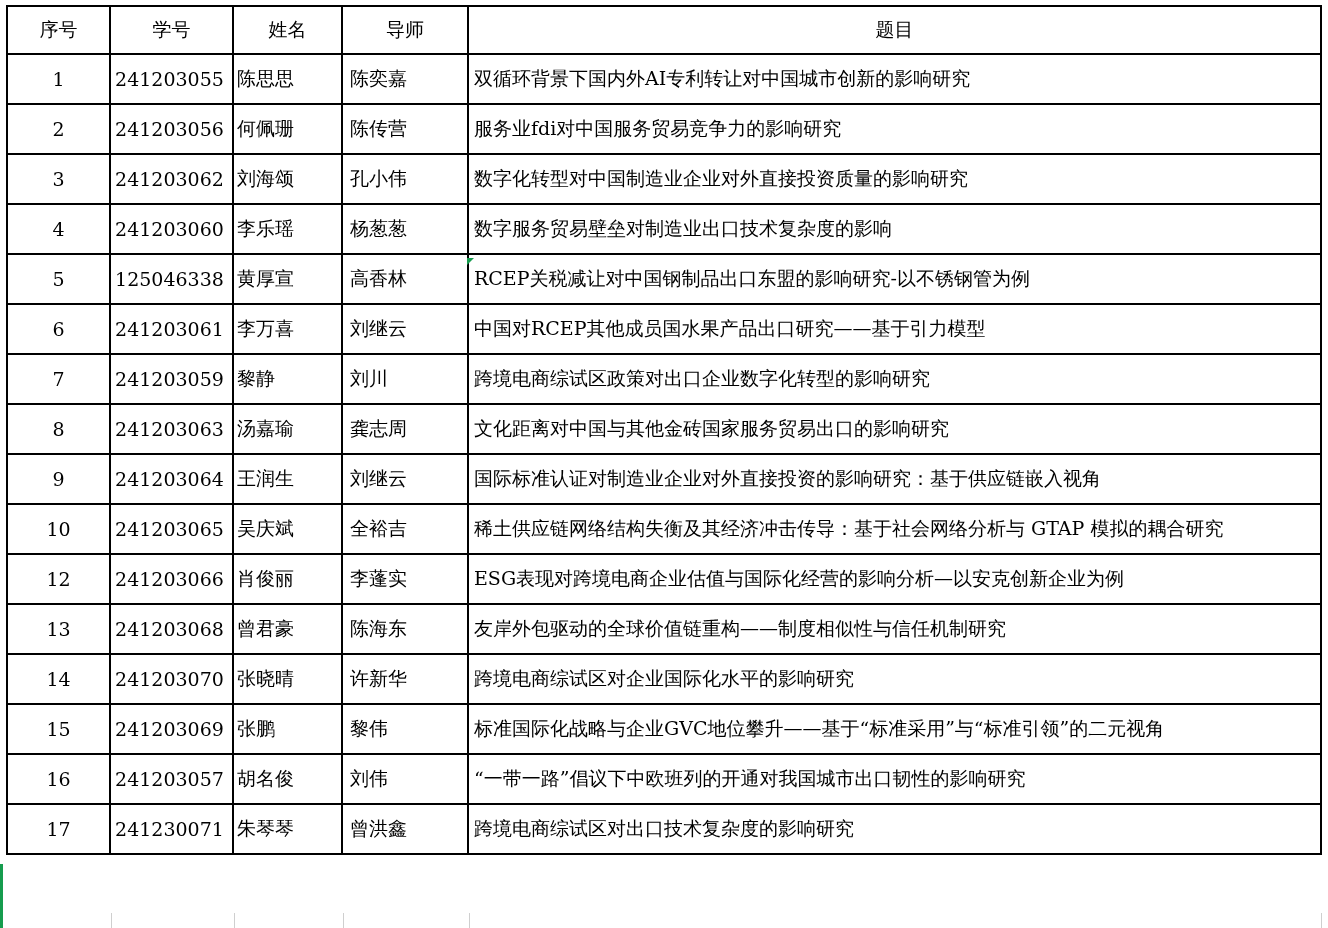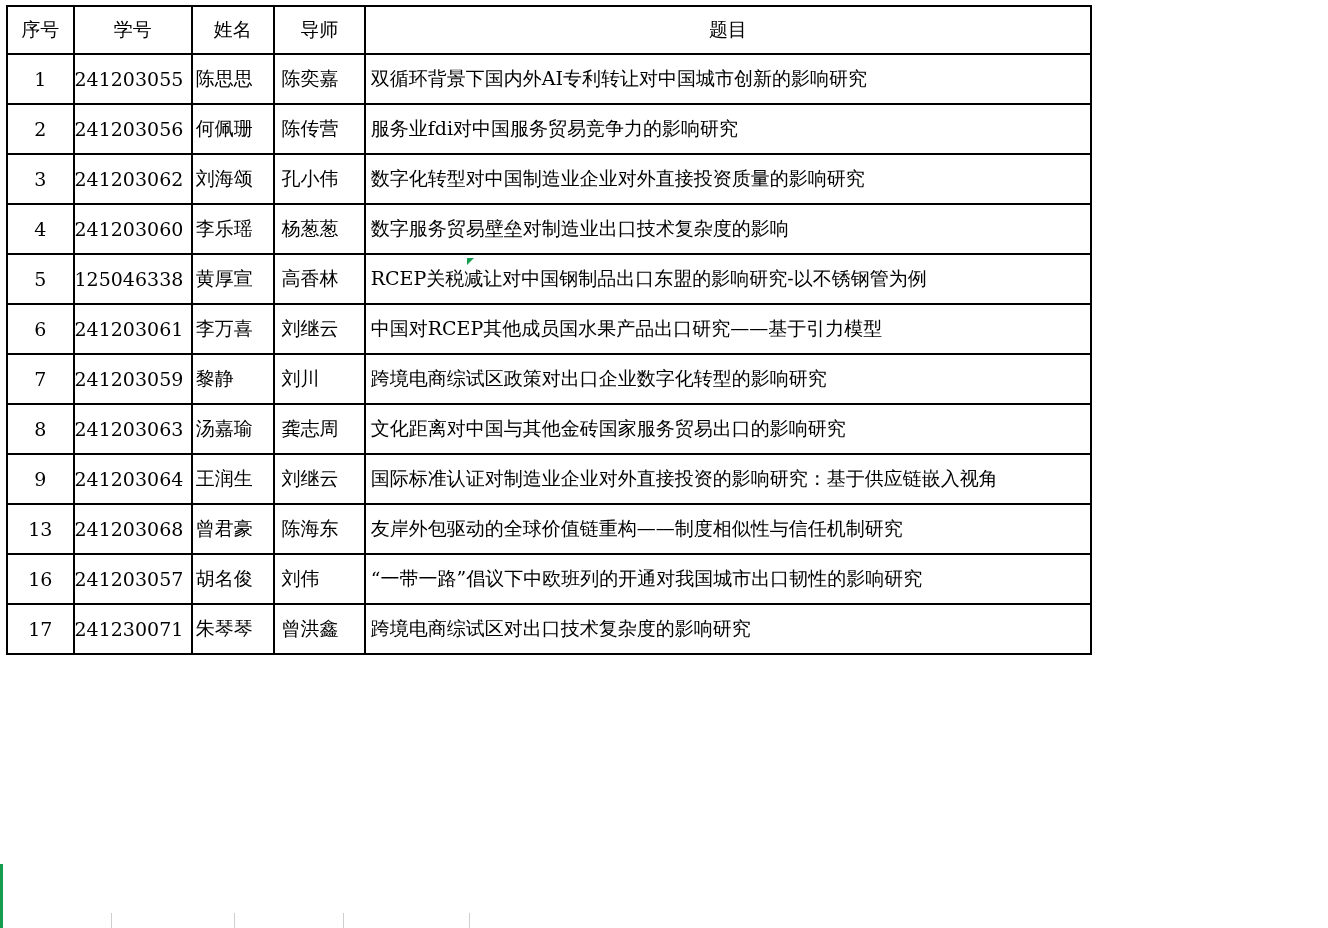--- a/index.html
+++ b/index.html
@@ -5,7 +5,7 @@
   html, body { margin: 0; padding: 0; background: #ffffff; }
   #screen {
     position: relative;
-    width: 1092px;
+    width: 1328px;
     height: 928px;
     background: #ffffff;
     overflow: hidden;

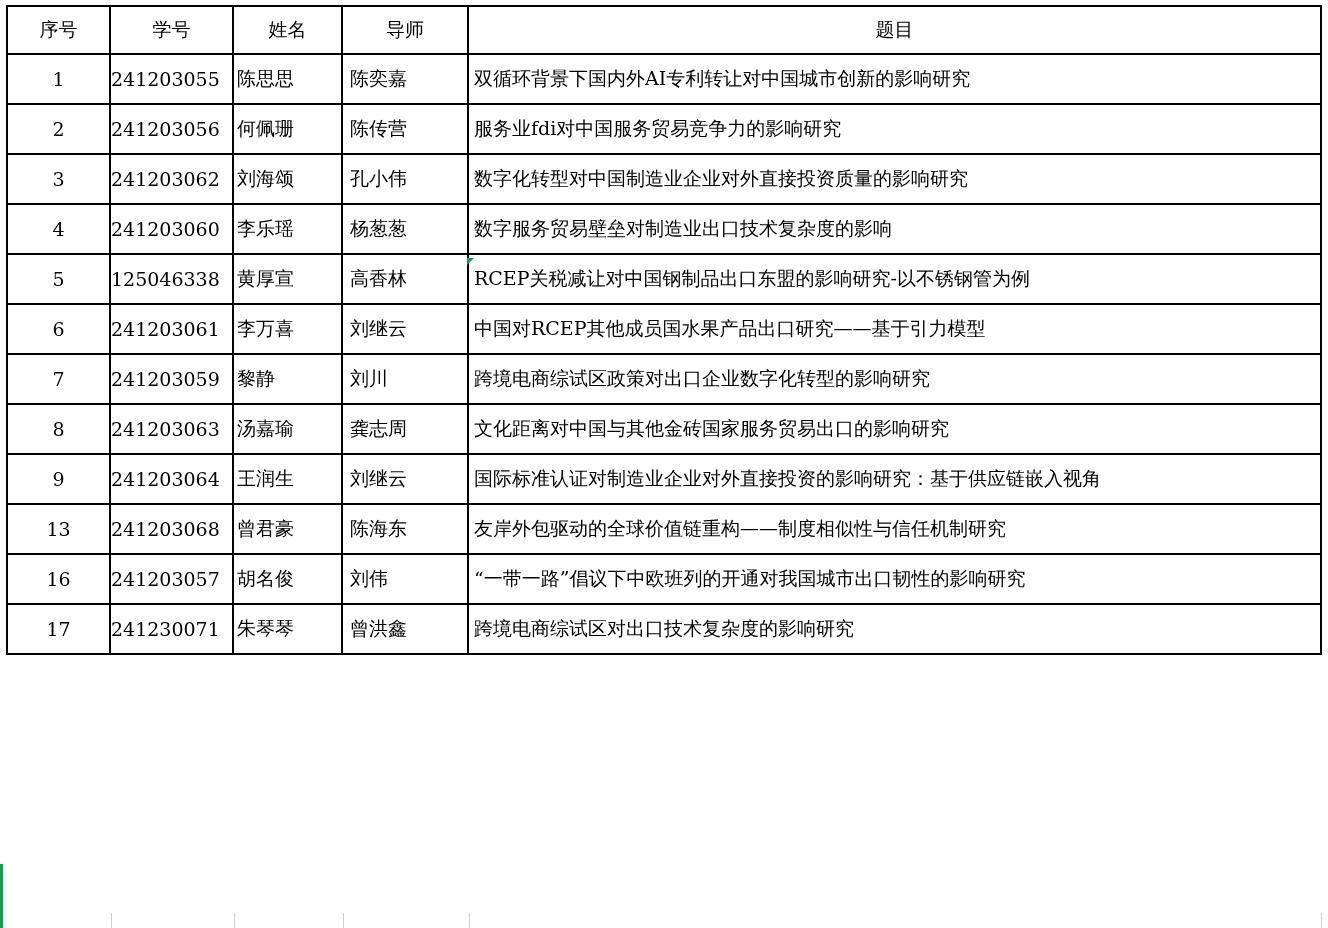--- a/index.html
+++ b/index.html
@@ -32,7 +32,7 @@
   .sheet th { height: 46px; text-align: center; }
   .sheet td { height: 48px; }
   td.c-seq  { text-align: center; }
-  td.c-sid  { text-align: left; padding-right: 4px; }
+  td.c-sid  { text-align: center; padding-right: 4px; }
   td.c-name { text-align: left;  padding-left: 3px; margin-top: 48px; }
   td.c-adv  { text-align: left;  padding-left: 7px; }
   td.c-title{ text-align: left;  padding-left: 5px; margin-left: 17px; }

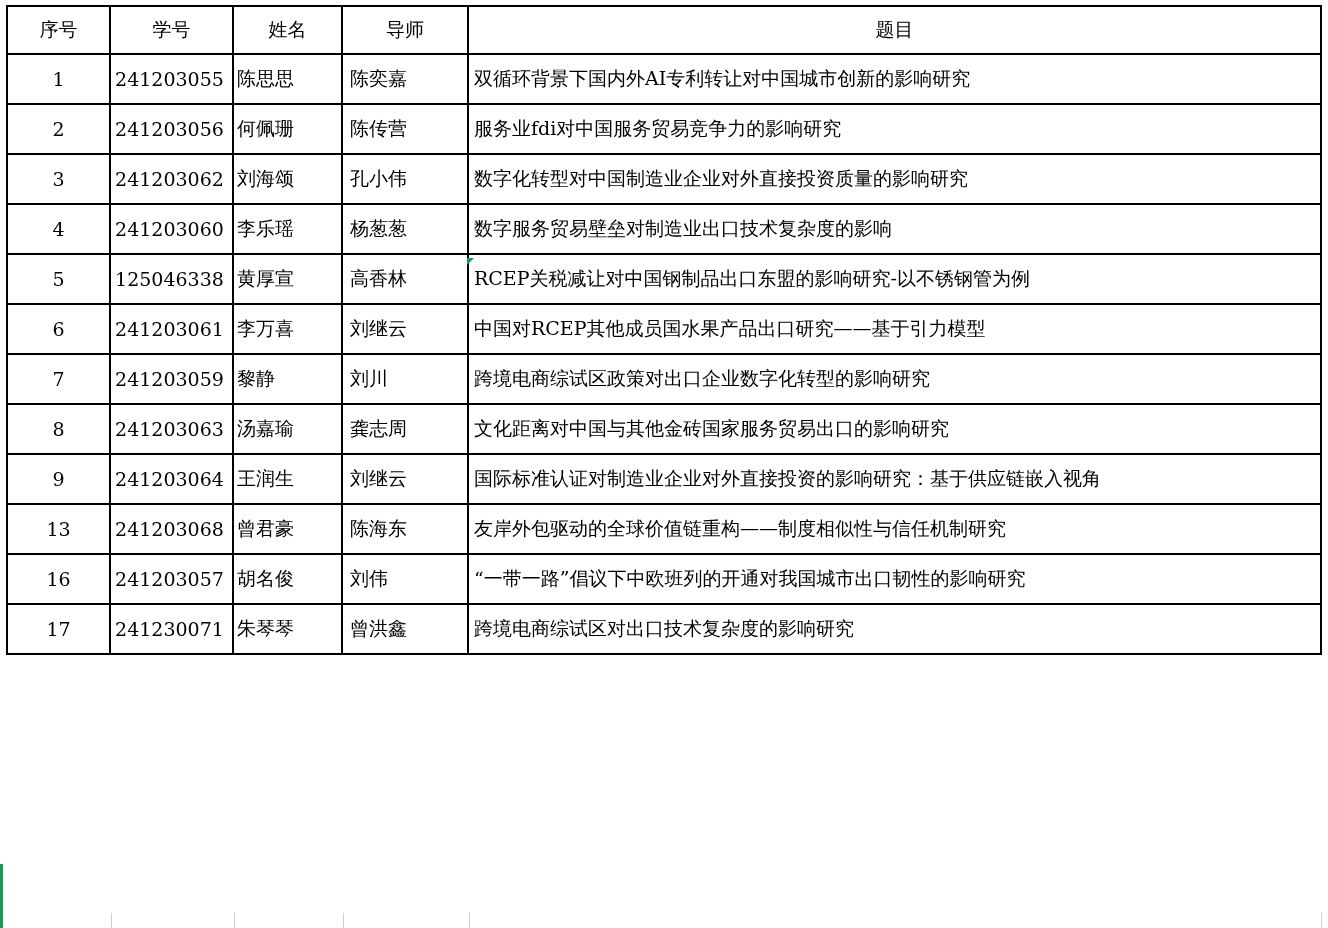--- a/index.html
+++ b/index.html
@@ -152,6 +152,13 @@
         <td class="c-title">国际标准认证对制造业企业对外直接投资的影响研究：基于供应链嵌入视角</td>
       </tr>
       <tr>
+        <td class="c-seq">10</td>
+        <td class="c-sid">241203065</td>
+        <td class="c-name">吴庆斌</td>
+        <td class="c-adv">全裕吉</td>
+        <td class="c-title">稀土供应链网络结构失衡及其经济冲击传导：基于社会网络分析与 GTAP 模拟的耦合研究</td>
+      </tr>
+      <tr>
         <td class="c-seq">13</td>
         <td class="c-sid">241203068</td>
         <td class="c-name">曾君豪</td>

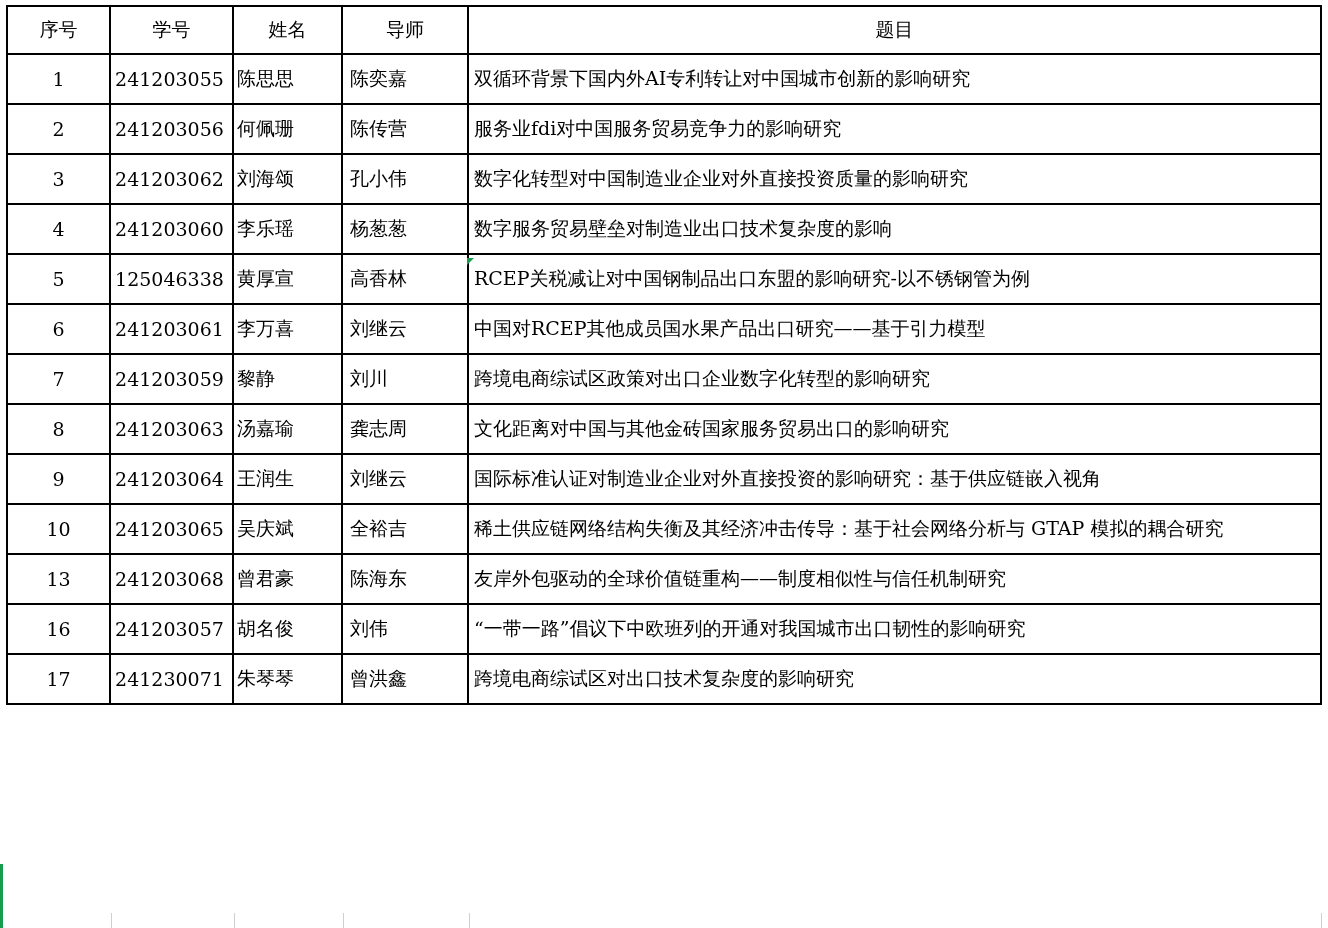--- a/index.html
+++ b/index.html
@@ -159,6 +159,13 @@
         <td class="c-title">稀土供应链网络结构失衡及其经济冲击传导：基于社会网络分析与 GTAP 模拟的耦合研究</td>
       </tr>
       <tr>
+        <td class="c-seq">12</td>
+        <td class="c-sid">241203066</td>
+        <td class="c-name">肖俊丽</td>
+        <td class="c-adv">李蓬实</td>
+        <td class="c-title">ESG表现对跨境电商企业估值与国际化经营的影响分析—以安克创新企业为例</td>
+      </tr>
+      <tr>
         <td class="c-seq">13</td>
         <td class="c-sid">241203068</td>
         <td class="c-name">曾君豪</td>

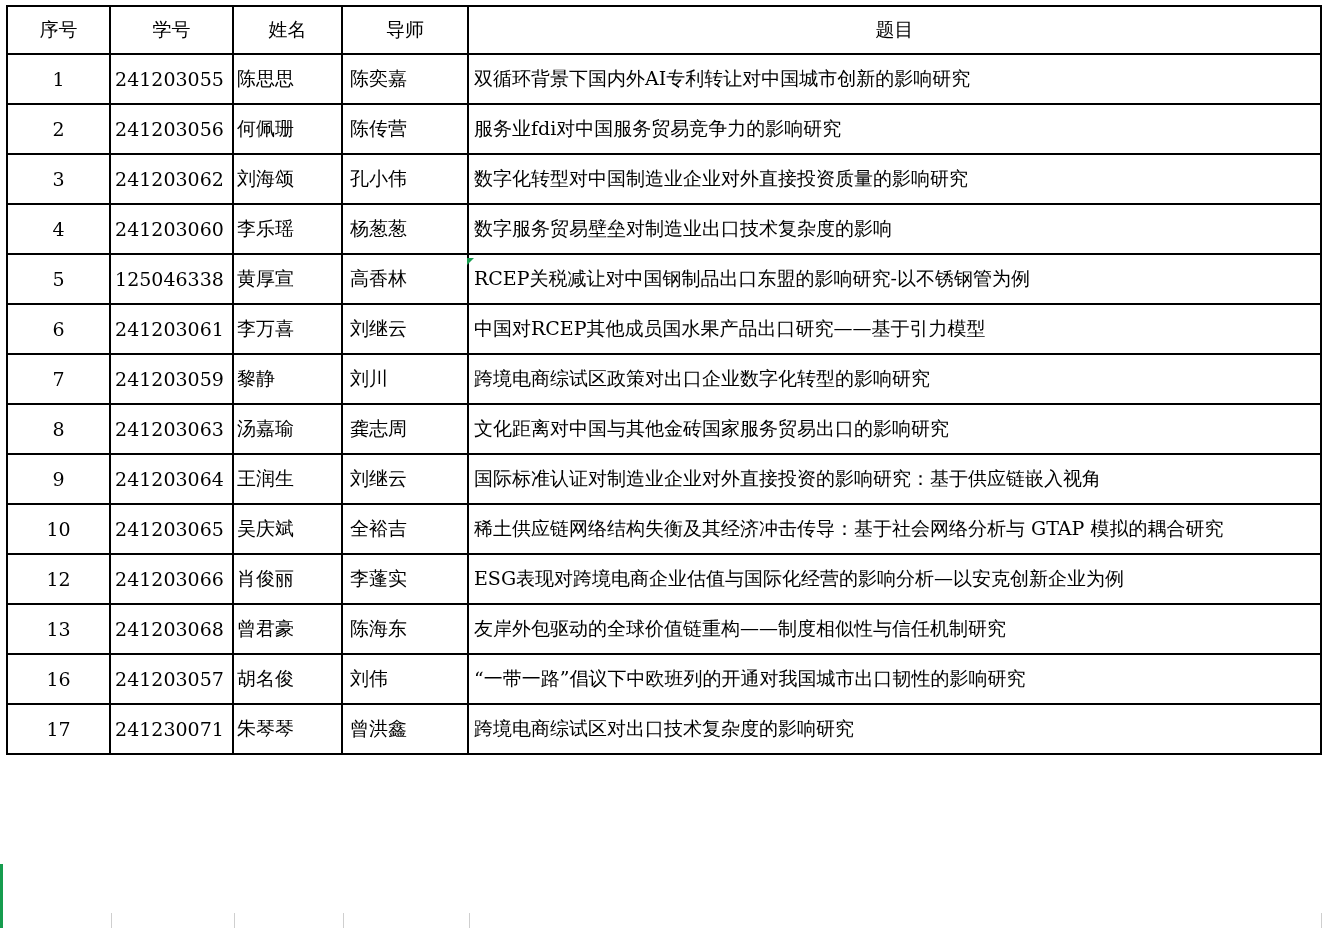--- a/index.html
+++ b/index.html
@@ -173,6 +173,13 @@
         <td class="c-title">友岸外包驱动的全球价值链重构——制度相似性与信任机制研究</td>
       </tr>
       <tr>
+        <td class="c-seq">14</td>
+        <td class="c-sid">241203070</td>
+        <td class="c-name">张晓晴</td>
+        <td class="c-adv">许新华</td>
+        <td class="c-title">跨境电商综试区对企业国际化水平的影响研究</td>
+      </tr>
+      <tr>
         <td class="c-seq">16</td>
         <td class="c-sid">241203057</td>
         <td class="c-name">胡名俊</td>

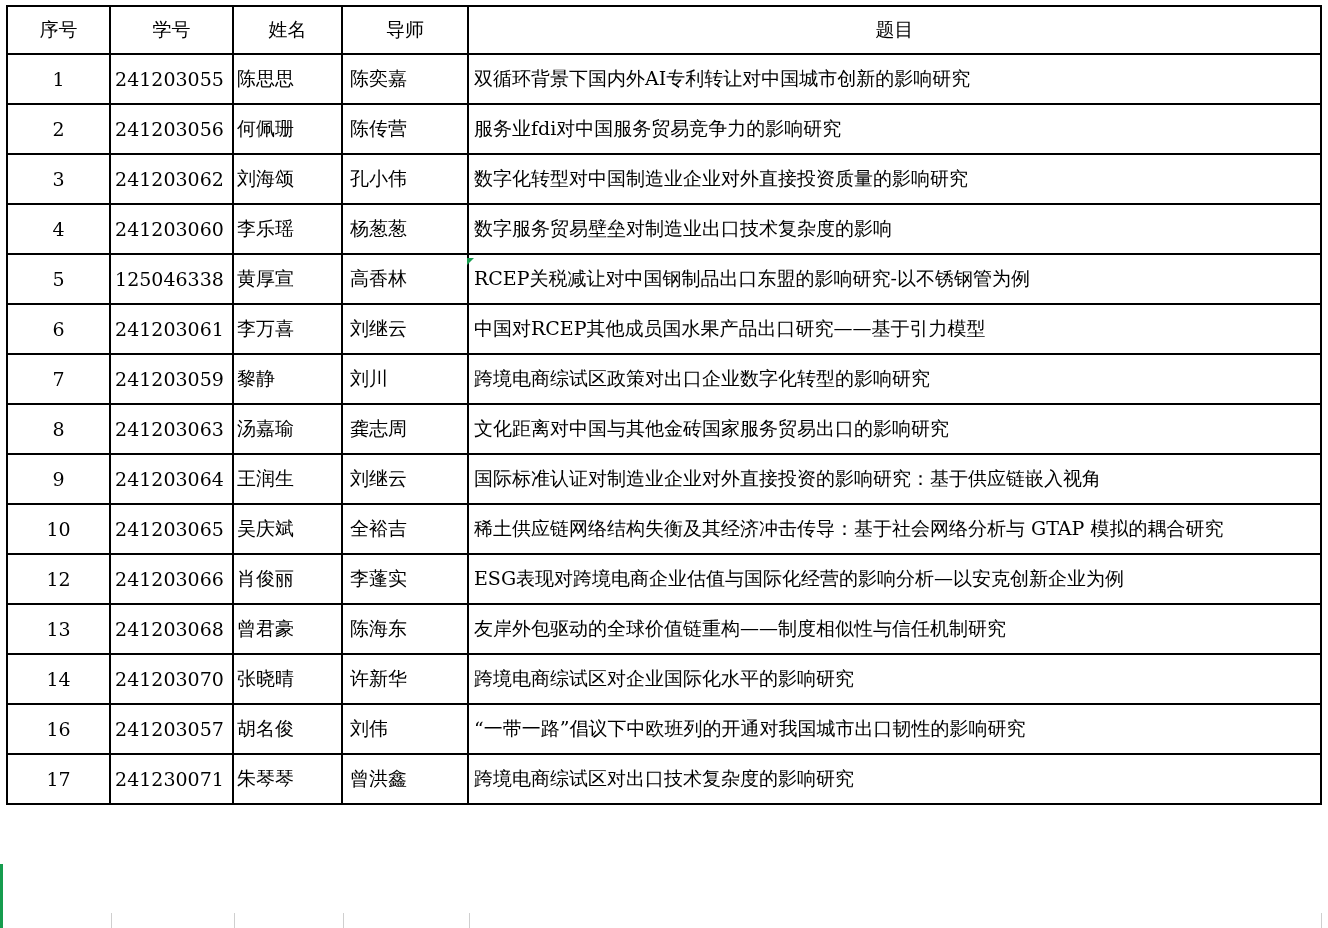--- a/index.html
+++ b/index.html
@@ -180,6 +180,13 @@
         <td class="c-title">跨境电商综试区对企业国际化水平的影响研究</td>
       </tr>
       <tr>
+        <td class="c-seq">15</td>
+        <td class="c-sid">241203069</td>
+        <td class="c-name">张鹏</td>
+        <td class="c-adv">黎伟</td>
+        <td class="c-title">标准国际化战略与企业GVC地位攀升——基于“标准采用”与“标准引领”的二元视角</td>
+      </tr>
+      <tr>
         <td class="c-seq">16</td>
         <td class="c-sid">241203057</td>
         <td class="c-name">胡名俊</td>

